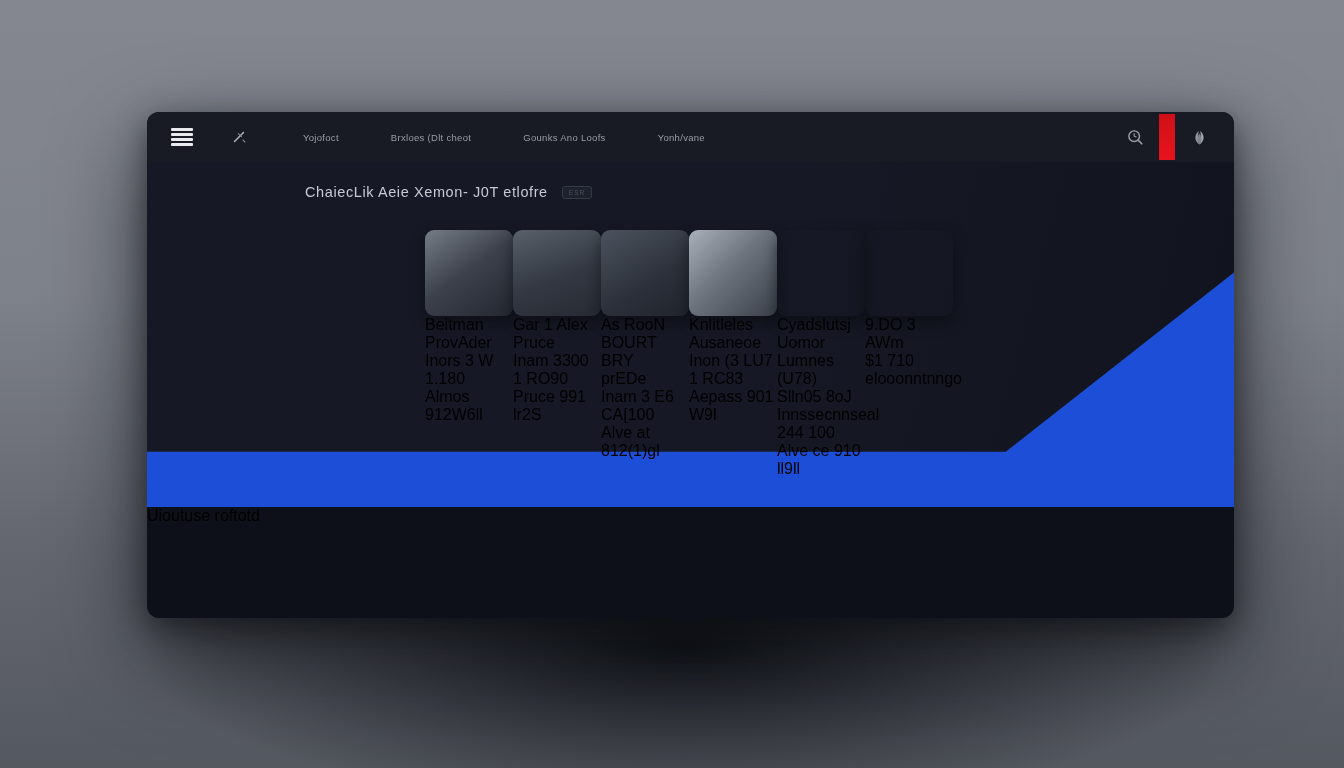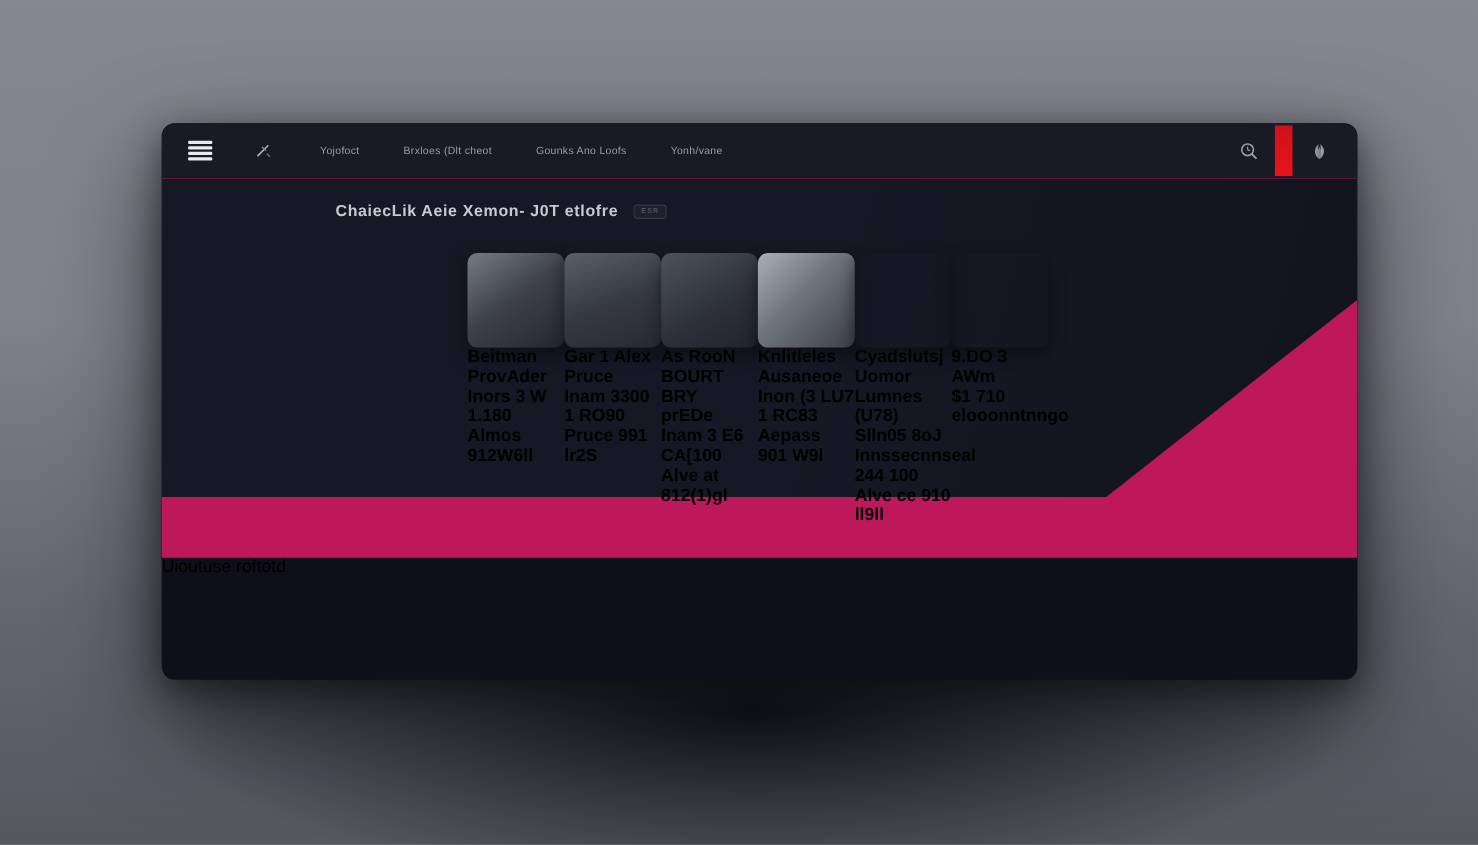--- a/index.html
+++ b/index.html
@@ -47,7 +47,7 @@
   .hamburger { width:22px; display:flex; flex-direction:column; gap:2.6px; }
   .hamburger i { display:block; height:2.4px; background:#e8eaee; border-radius:1px; }
   .pen-wrap { margin-left:36px; width:20px; height:20px; display:flex; align-items:center; justify-content:center; }
-  .nav-links { display:flex; align-items:center; margin-left:42px; gap:40px; }
+  .nav-links { display:flex; align-items:center; margin-left:54px; gap:52px; }
   .nav-link { color:#9good; color:#989da8; font-size:9.5px; letter-spacing:0.3px; white-space:nowrap; }
   .nav-right { margin-left:auto; display:flex; align-items:center; }
   .clockmag-wrap { width:20px; height:20px; display:flex; align-items:center; justify-content:center; }

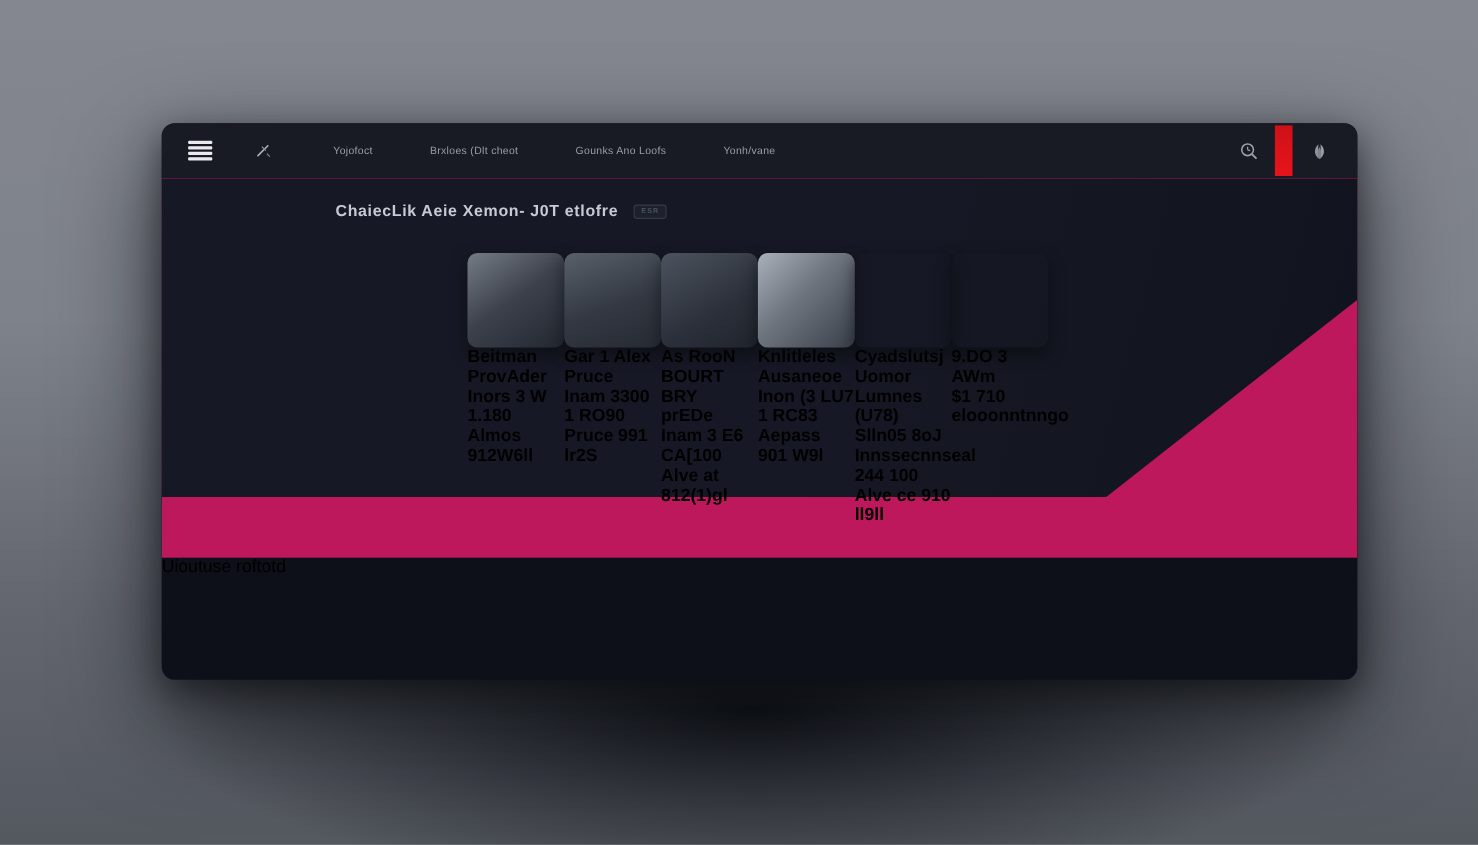--- a/index.html
+++ b/index.html
@@ -58,7 +58,7 @@
   .leaf-wrap { width:18px; height:18px; display:flex; align-items:center; justify-content:center; }
 
   
-  .content { position:relative; height:345px; background:#be185d;font-weight:bold; }
+  .content { position:relative; height:345px; background:#1d4ed8; }
   .panel {
     position:absolute; inset:0;
     background:linear-gradient(105deg,#161925 55%,#131620 85%,#10131d 100%);

